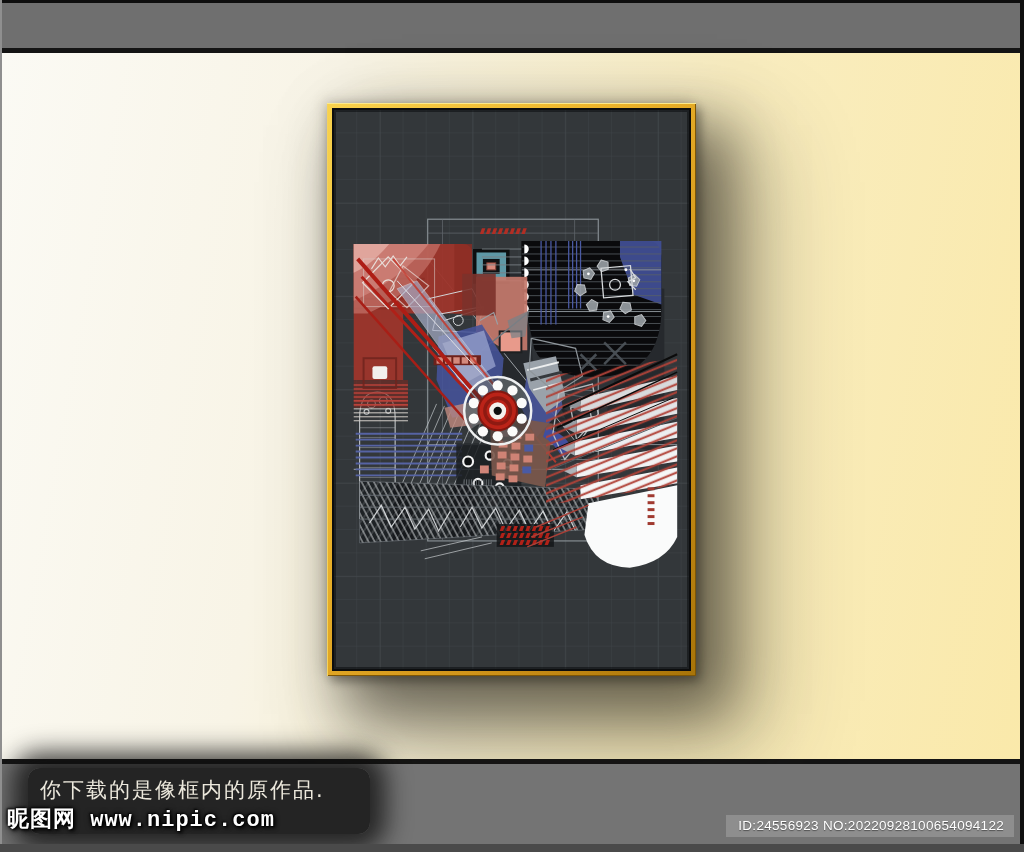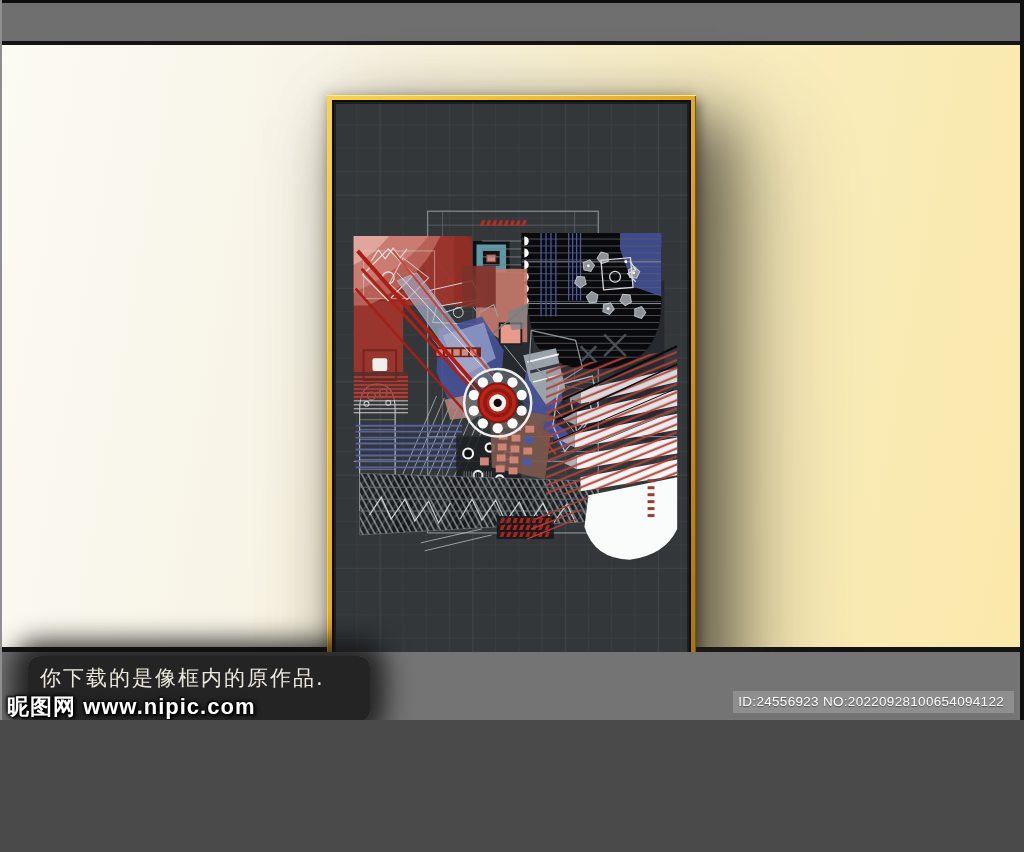--- a/index.html
+++ b/index.html
@@ -3,7 +3,7 @@
 <meta charset="utf-8">
 <style>
   html,body{margin:0;padding:0;background:#4a4a4a;}
-  #page{width:1024px;height:720px;position:relative;overflow:hidden;
+  #page{width:1024px;height:844px;position:relative;overflow:hidden;
         font-family:"Liberation Sans",sans-serif;display:flex;flex-direction:column;
         border-left:2px solid #8f8f8f;border-right:4px solid #0f0f0f;box-sizing:border-box;}
   .top-black{height:3px;background:#0e0e0e;}

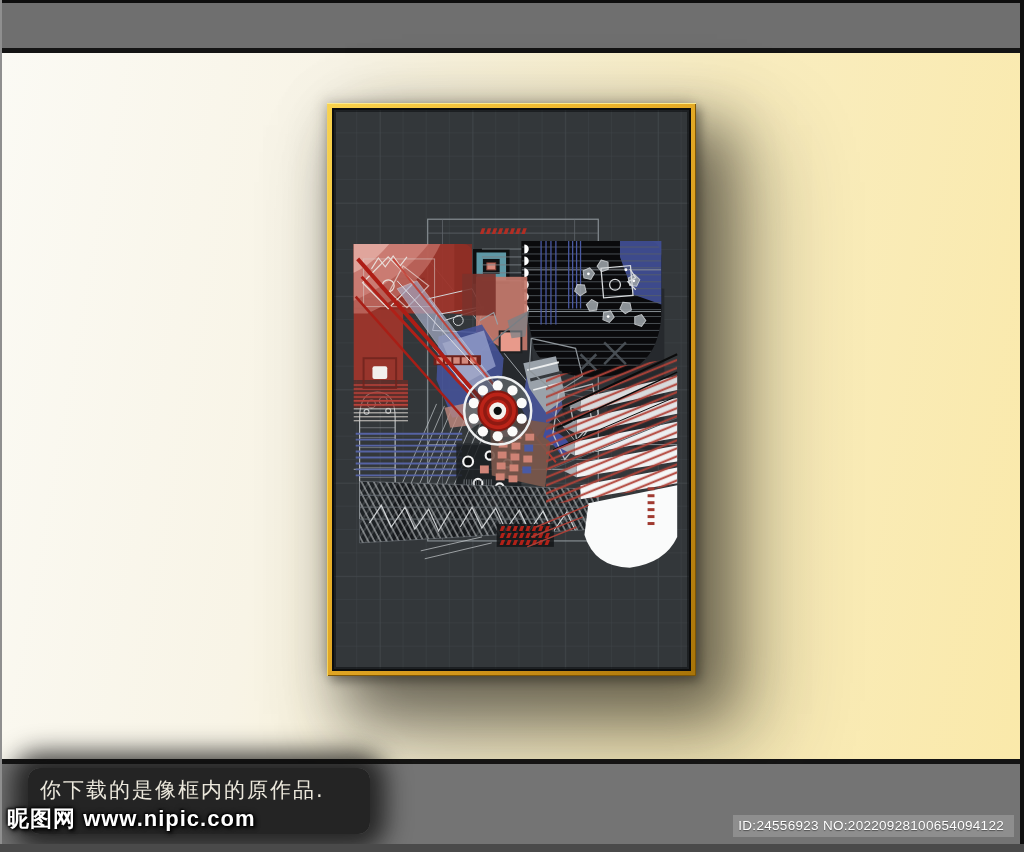--- a/index.html
+++ b/index.html
@@ -29,7 +29,7 @@
           font-family:"DejaVu Sans","Liberation Sans",sans-serif;}
   .watermark{position:absolute;left:5px;top:40px;z-index:3;color:#ffffff;font-weight:bold;
              font-size:22px;letter-spacing:1px;white-space:nowrap;
-             font-family:Liberation Sans, sans-serif;
+             font-family:Liberation Mono, monospace;
              text-shadow:1px 1px 2px #000,-1px -1px 2px #000,2px 2px 4px #000,0 0 6px rgba(0,0,0,.8);}
   .idbox{position:absolute;right:6px;bottom:7px;background:#8e8e8e;color:#ffffff;
          padding:3px 10px 4px 5px;font-size:13.5px;letter-spacing:0.3px;

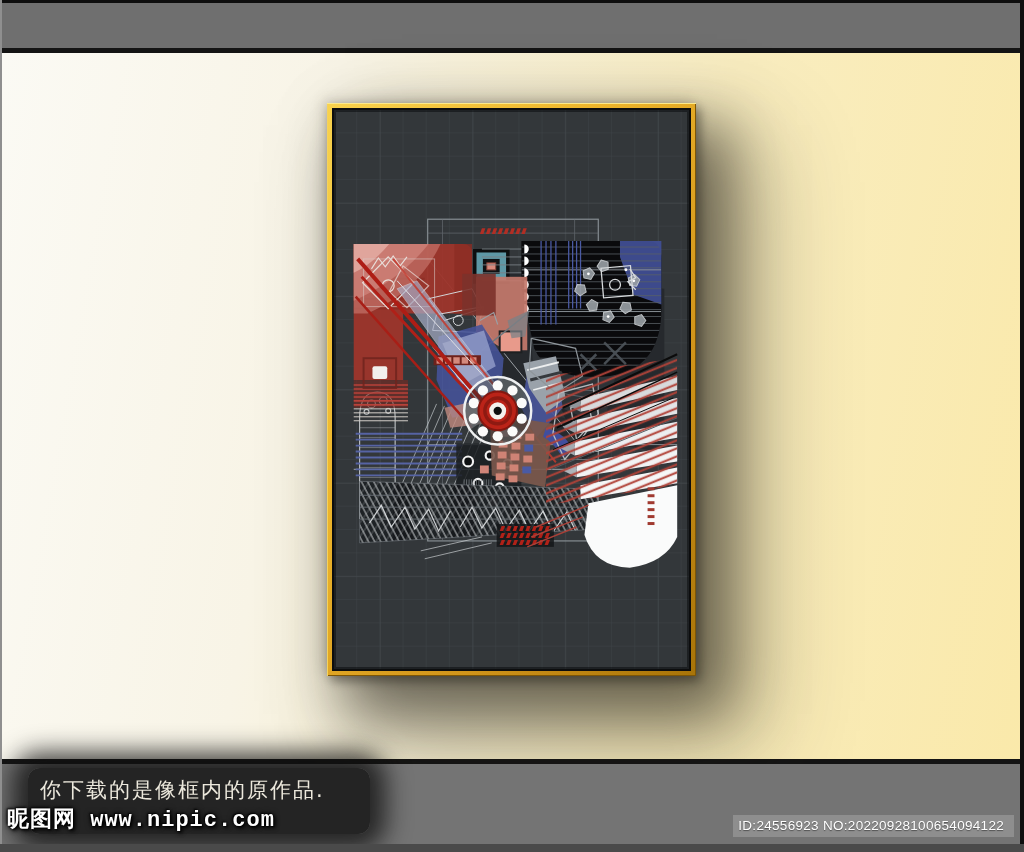--- a/index.html
+++ b/index.html
@@ -32,7 +32,7 @@
              font-family:Liberation Mono, monospace;
              text-shadow:1px 1px 2px #000,-1px -1px 2px #000,2px 2px 4px #000,0 0 6px rgba(0,0,0,.8);}
   .idbox{position:absolute;right:6px;bottom:7px;background:#8e8e8e;color:#ffffff;
-         padding:3px 10px 4px 5px;font-size:13.5px;letter-spacing:0.3px;
+         padding:3px 10px 4px 12px;font-size:13.5px;letter-spacing:0.3px;
          text-shadow:0 1px 1px rgba(40,40,40,.6);}
 </style>
 </head>

